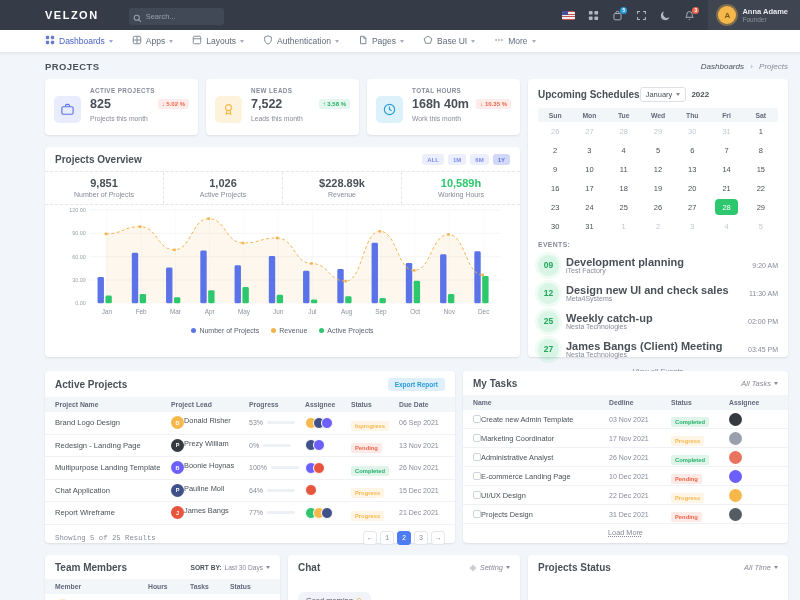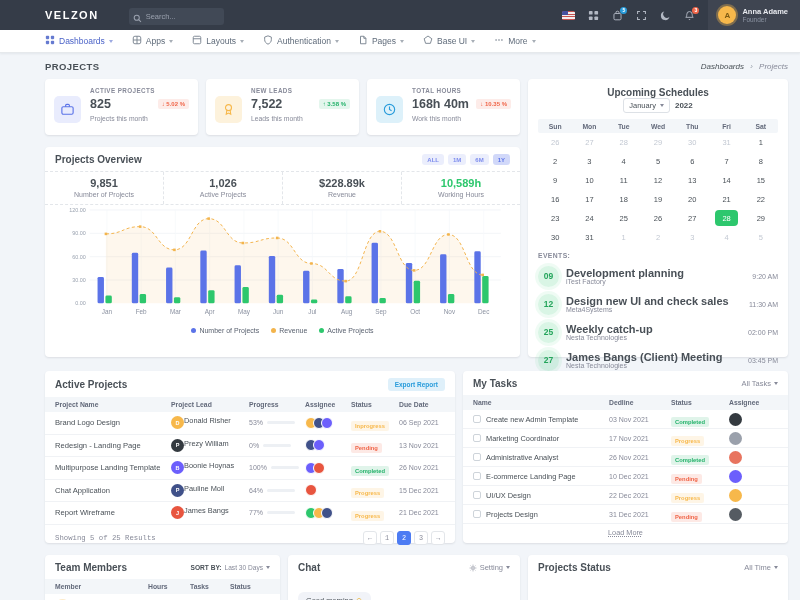--- a/index.html
+++ b/index.html
@@ -78,7 +78,7 @@
 
   
   .sched-card { width:260px; height:278px; padding:8px 10px; }
-  .sc-head { display:flex; justify-content:space-between; align-items:center; margin-bottom:6px;flex-direction:column; }
+  .sc-head { display:flex; align-items:center; margin-bottom:6px; }
   .sc-head h2 { font-size:10px; color:#495057; }
   .sc-right { display:flex; align-items:center; gap:5px; }
   .mselect { display:flex; align-items:center; gap:4px; border:1px solid #dde1e6; border-radius:3px; font-size:7.5px; color:#495057; padding:2px 5px; cursor:pointer; }

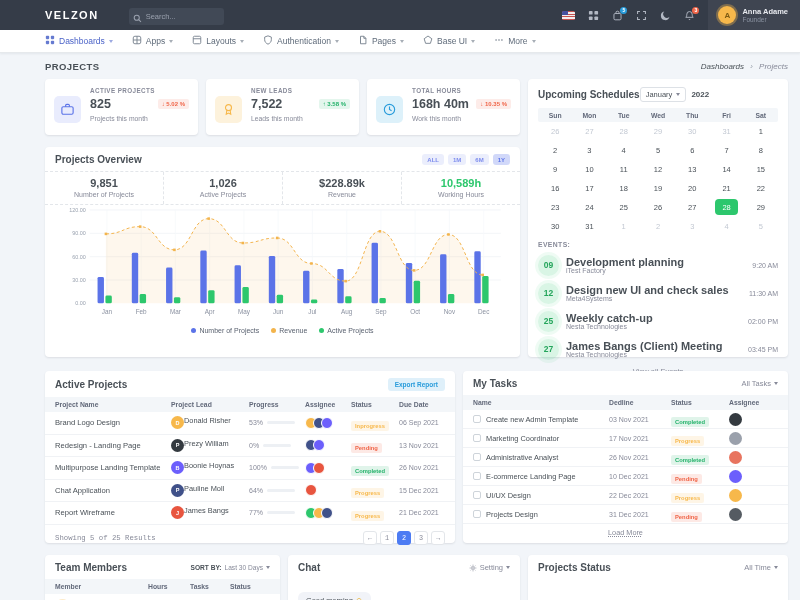--- a/index.html
+++ b/index.html
@@ -107,7 +107,7 @@
   .tbl-head { display:flex; justify-content:space-between; align-items:center; padding:7px 10px 6px; }
   .tbl-head h2 { font-size:10px; color:#495057; }
   .btn-export { font-size:6.5px; font-weight:bold; color:#299cdb; background:rgba(41,156,219,.15); border:none; border-radius:3px; padding:3px 7px; cursor:pointer; font-family:"Liberation Sans",sans-serif; }
-  .filter-link { font-size:7.5px; color:#878a99; display:flex; align-items:center; gap:3px; cursor:pointer; }
+  .filter-link { font-size:7.5px; color:#878a99; display:flex; align-items:center; gap:3px; cursor:pointer;font-style:italic; }
   .grid-row { display:grid; align-items:center; padding:0 10px; }
   .ap-grid { grid-template-columns:116px 78px 56px 46px 48px 46px; }
   .mt-grid { grid-template-columns:136px 62px 58px 40px; }

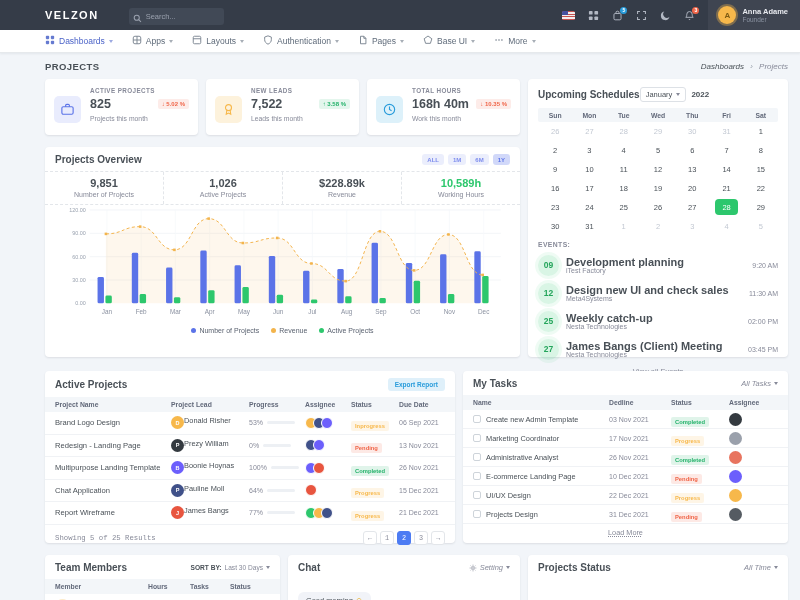--- a/index.html
+++ b/index.html
@@ -136,7 +136,7 @@
   .pages { display:flex; gap:3px; }
   .pg { min-width:14px; height:14px; border:1px solid #e3e6ea; border-radius:3px; background:#fff; color:#878a99; font-size:6.8px; display:flex; align-items:center; justify-content:center; padding:0 3px; cursor:pointer; }
   .pg.active { background:#4d7cf3; border-color:#4d7cf3; color:#fff; }
-  .task-name { display:flex; align-items:center; gap:5px; font-size:7.4px; color:#495057; }
+  .task-name { display:flex; align-items:center; font-size:7.4px; color:#495057; }
   .chk { width:8px; height:8px; border:1px solid #ced4da; border-radius:2px; background:#fff; cursor:pointer; flex:0 0 8px; }
   .tavatar { width:13px; height:13px; border-radius:50%; }
   .load-more { display:block; text-align:center; font-size:7.3px; color:#878a99; text-decoration:underline; text-decoration-style:dotted; padding:4px 0; cursor:pointer; }

